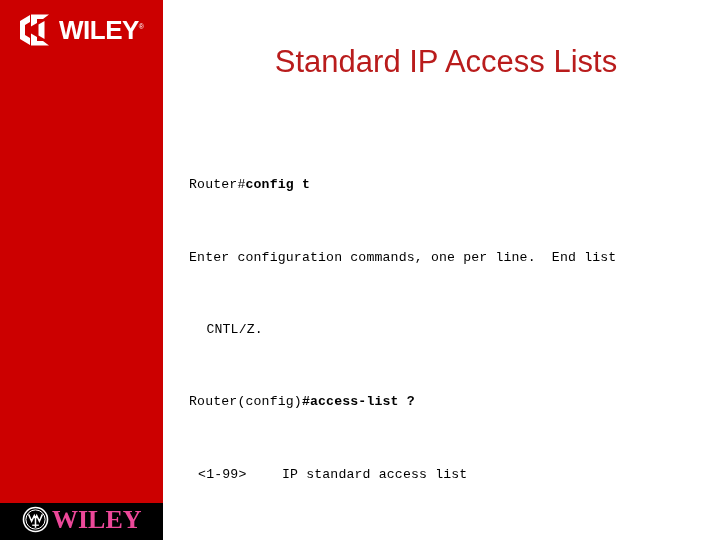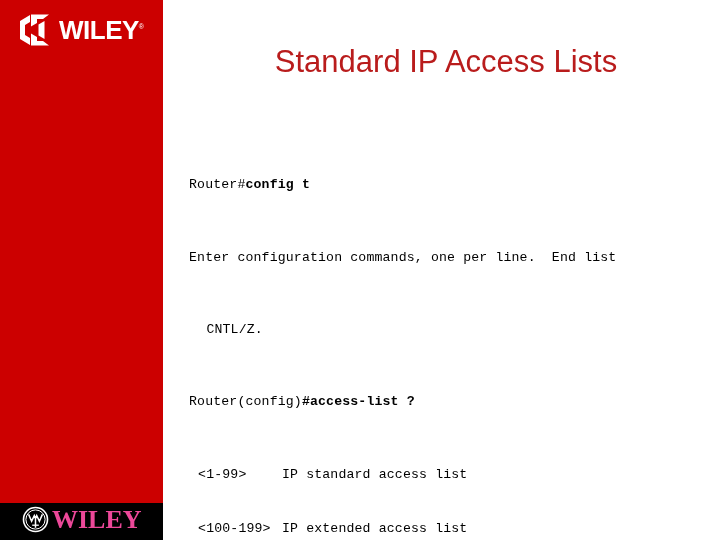--- a/index.html
+++ b/index.html
@@ -179,7 +179,6 @@
     <div class="line"><span>Router(config)</span><span class="b">#access-list ?</span></div>
 
     <div class="entry"><span class="code">&lt;1-99&gt;</span><span class="desc">IP standard access list</span></div>
-    <div class="entry"><span class="code">&lt;100-199&gt;</span><span class="desc">IP extended access list</span></div>
     
     
     

